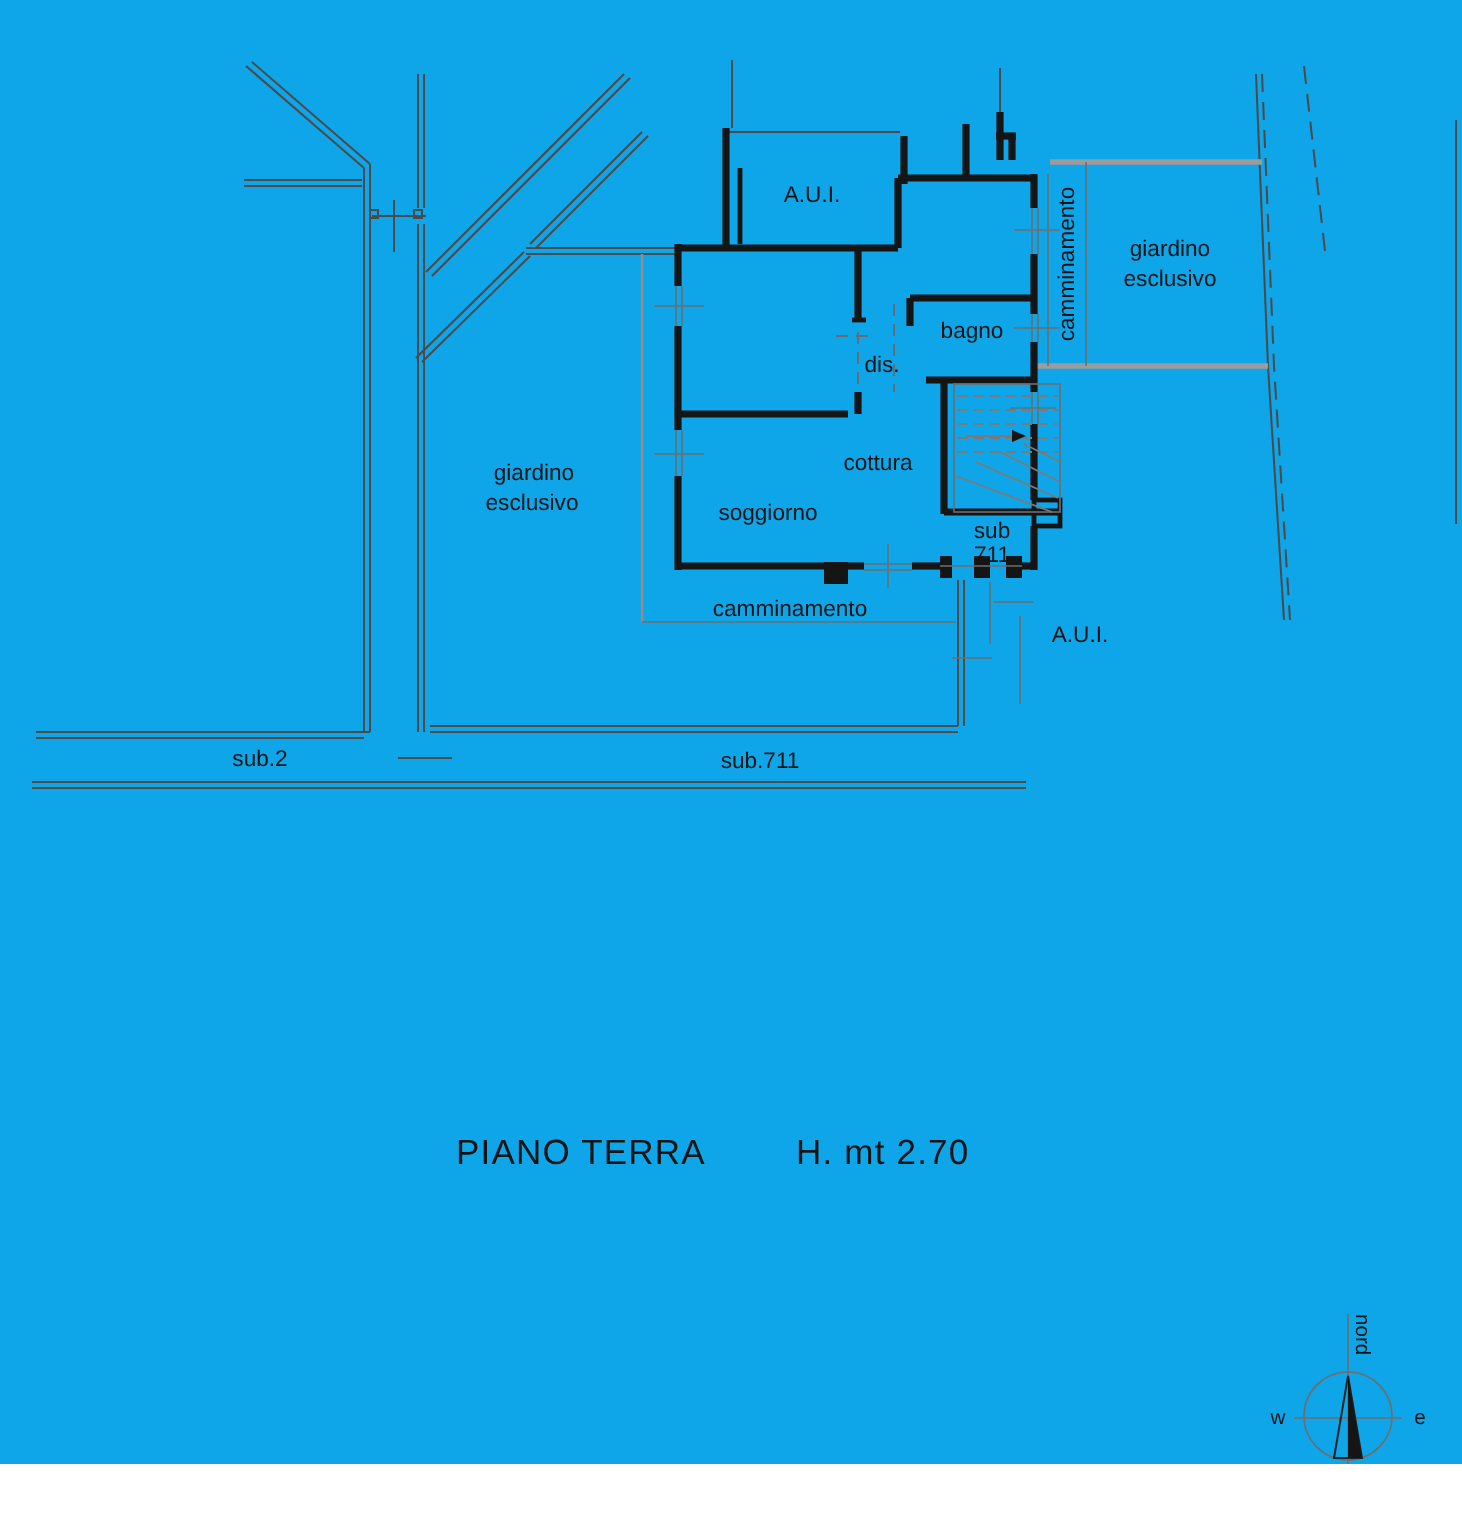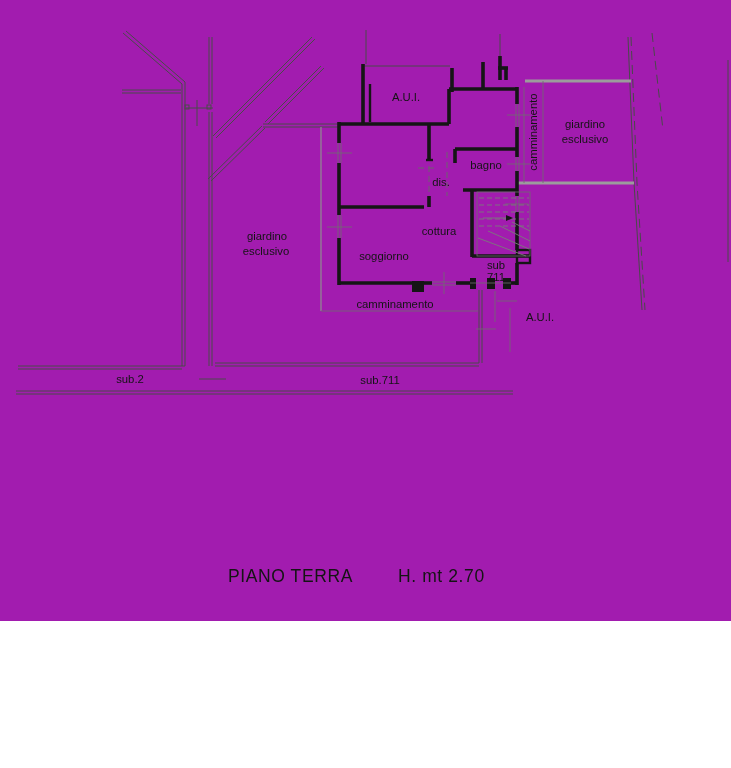--- a/index.html
+++ b/index.html
@@ -3,7 +3,7 @@
 <meta charset="utf-8">
 <style>
   html,body{margin:0;padding:0;background:#fff;}
-  #sheet{position:relative;width:731px;height:621px;background:#a21caf;overflow:hidden;
+  #sheet{position:relative;width:731px;height:732px;background:#0ea5e9;overflow:hidden;
          font-family:"Liberation Sans", sans-serif;}
   svg{position:absolute;left:0;top:0;}
   .thin{stroke:#4a4a4a;stroke-width:1;fill:none;}

